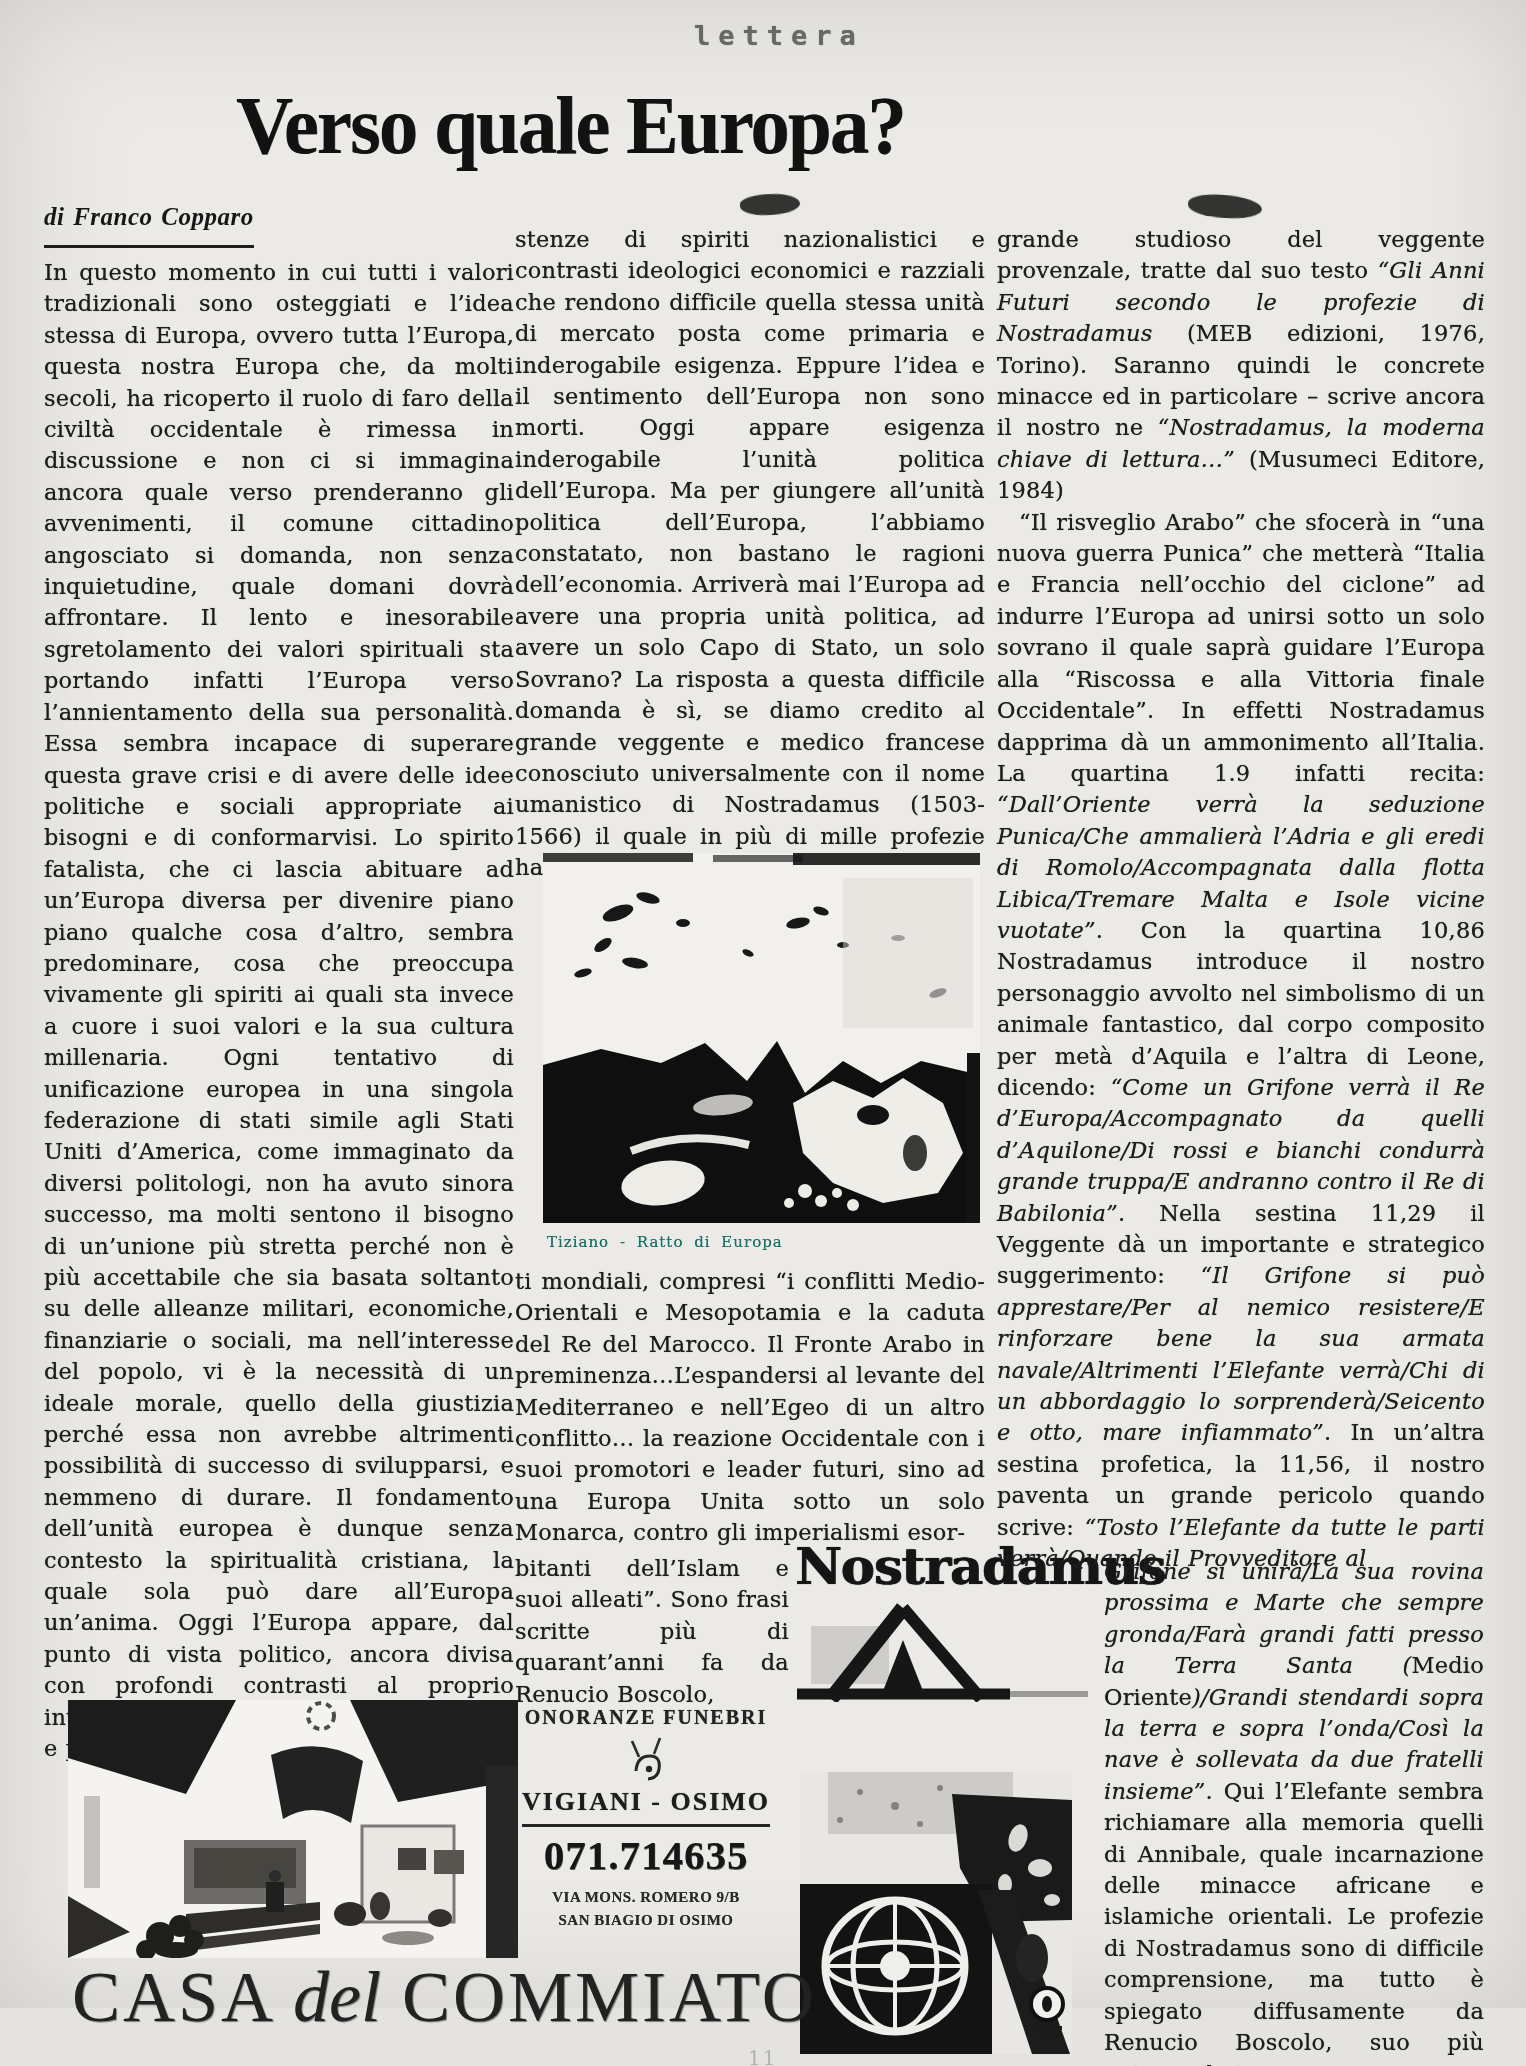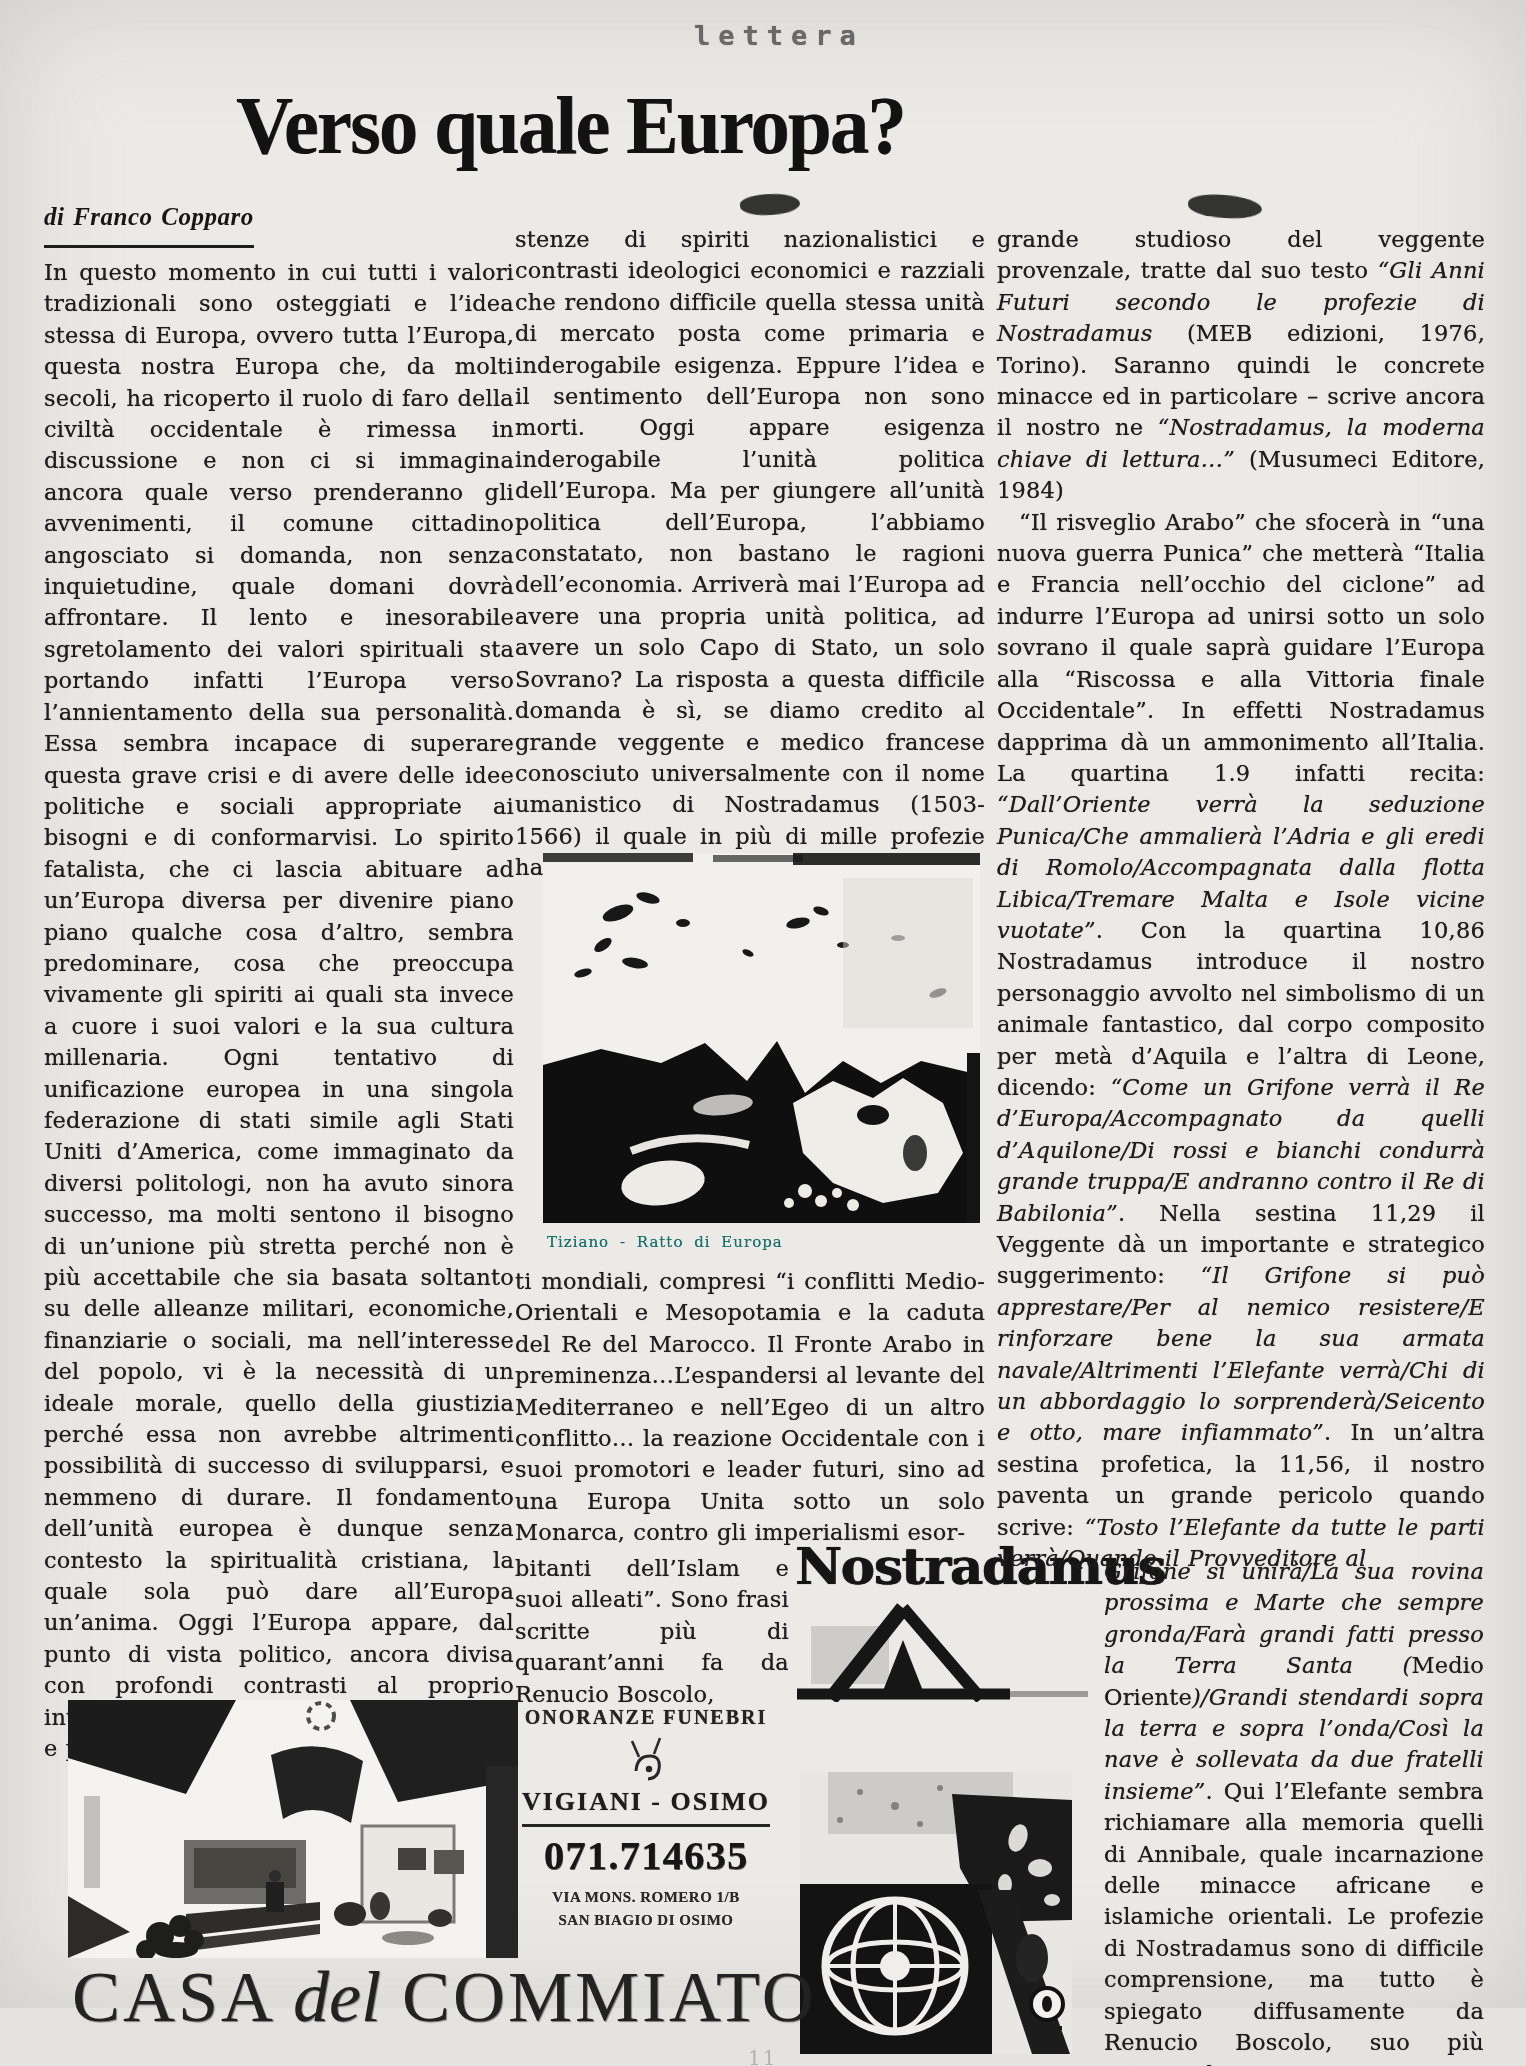--- a/index.html
+++ b/index.html
@@ -173,7 +173,7 @@
     <hr class="ad-rule">
     <div class="ad-phone">071.714635</div>
     <div class="ad-addr">
-      <div>VIA MONS. ROMERO 1/B</div>
+      <div>VIA MONS. ROMERO 9/B</div>
       <div>SAN BIAGIO DI OSIMO</div>
     </div>
   </div>

